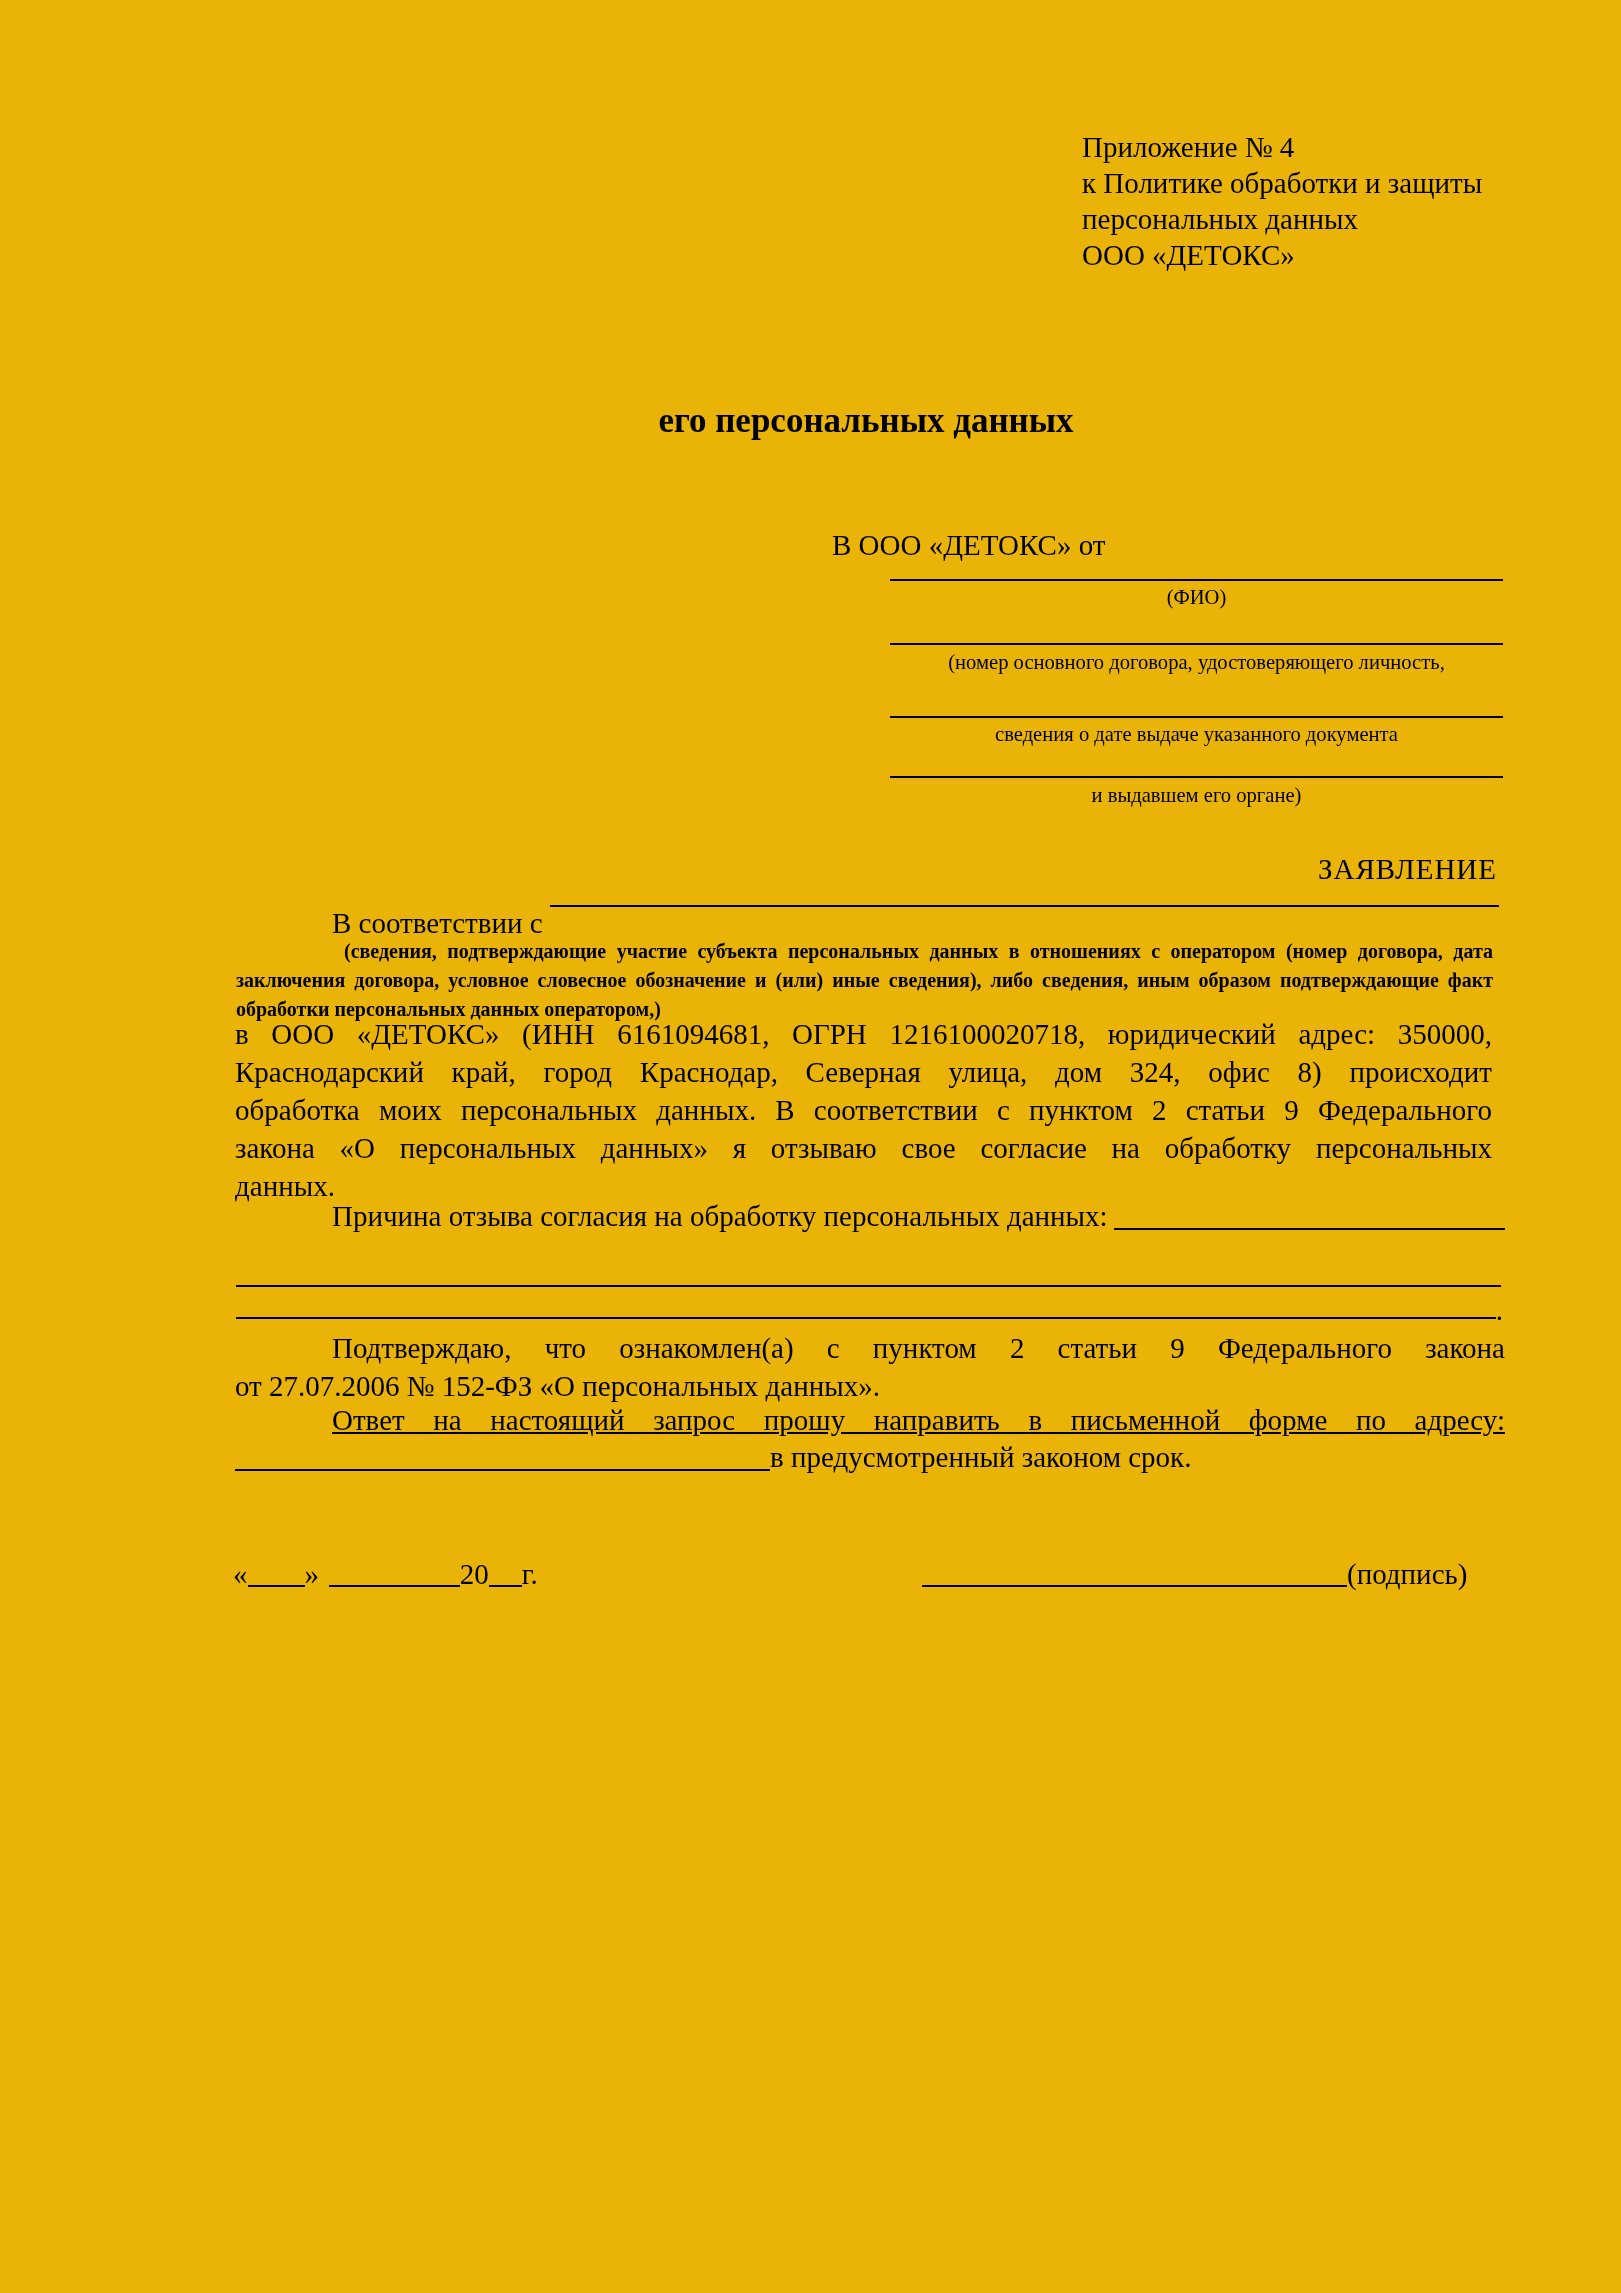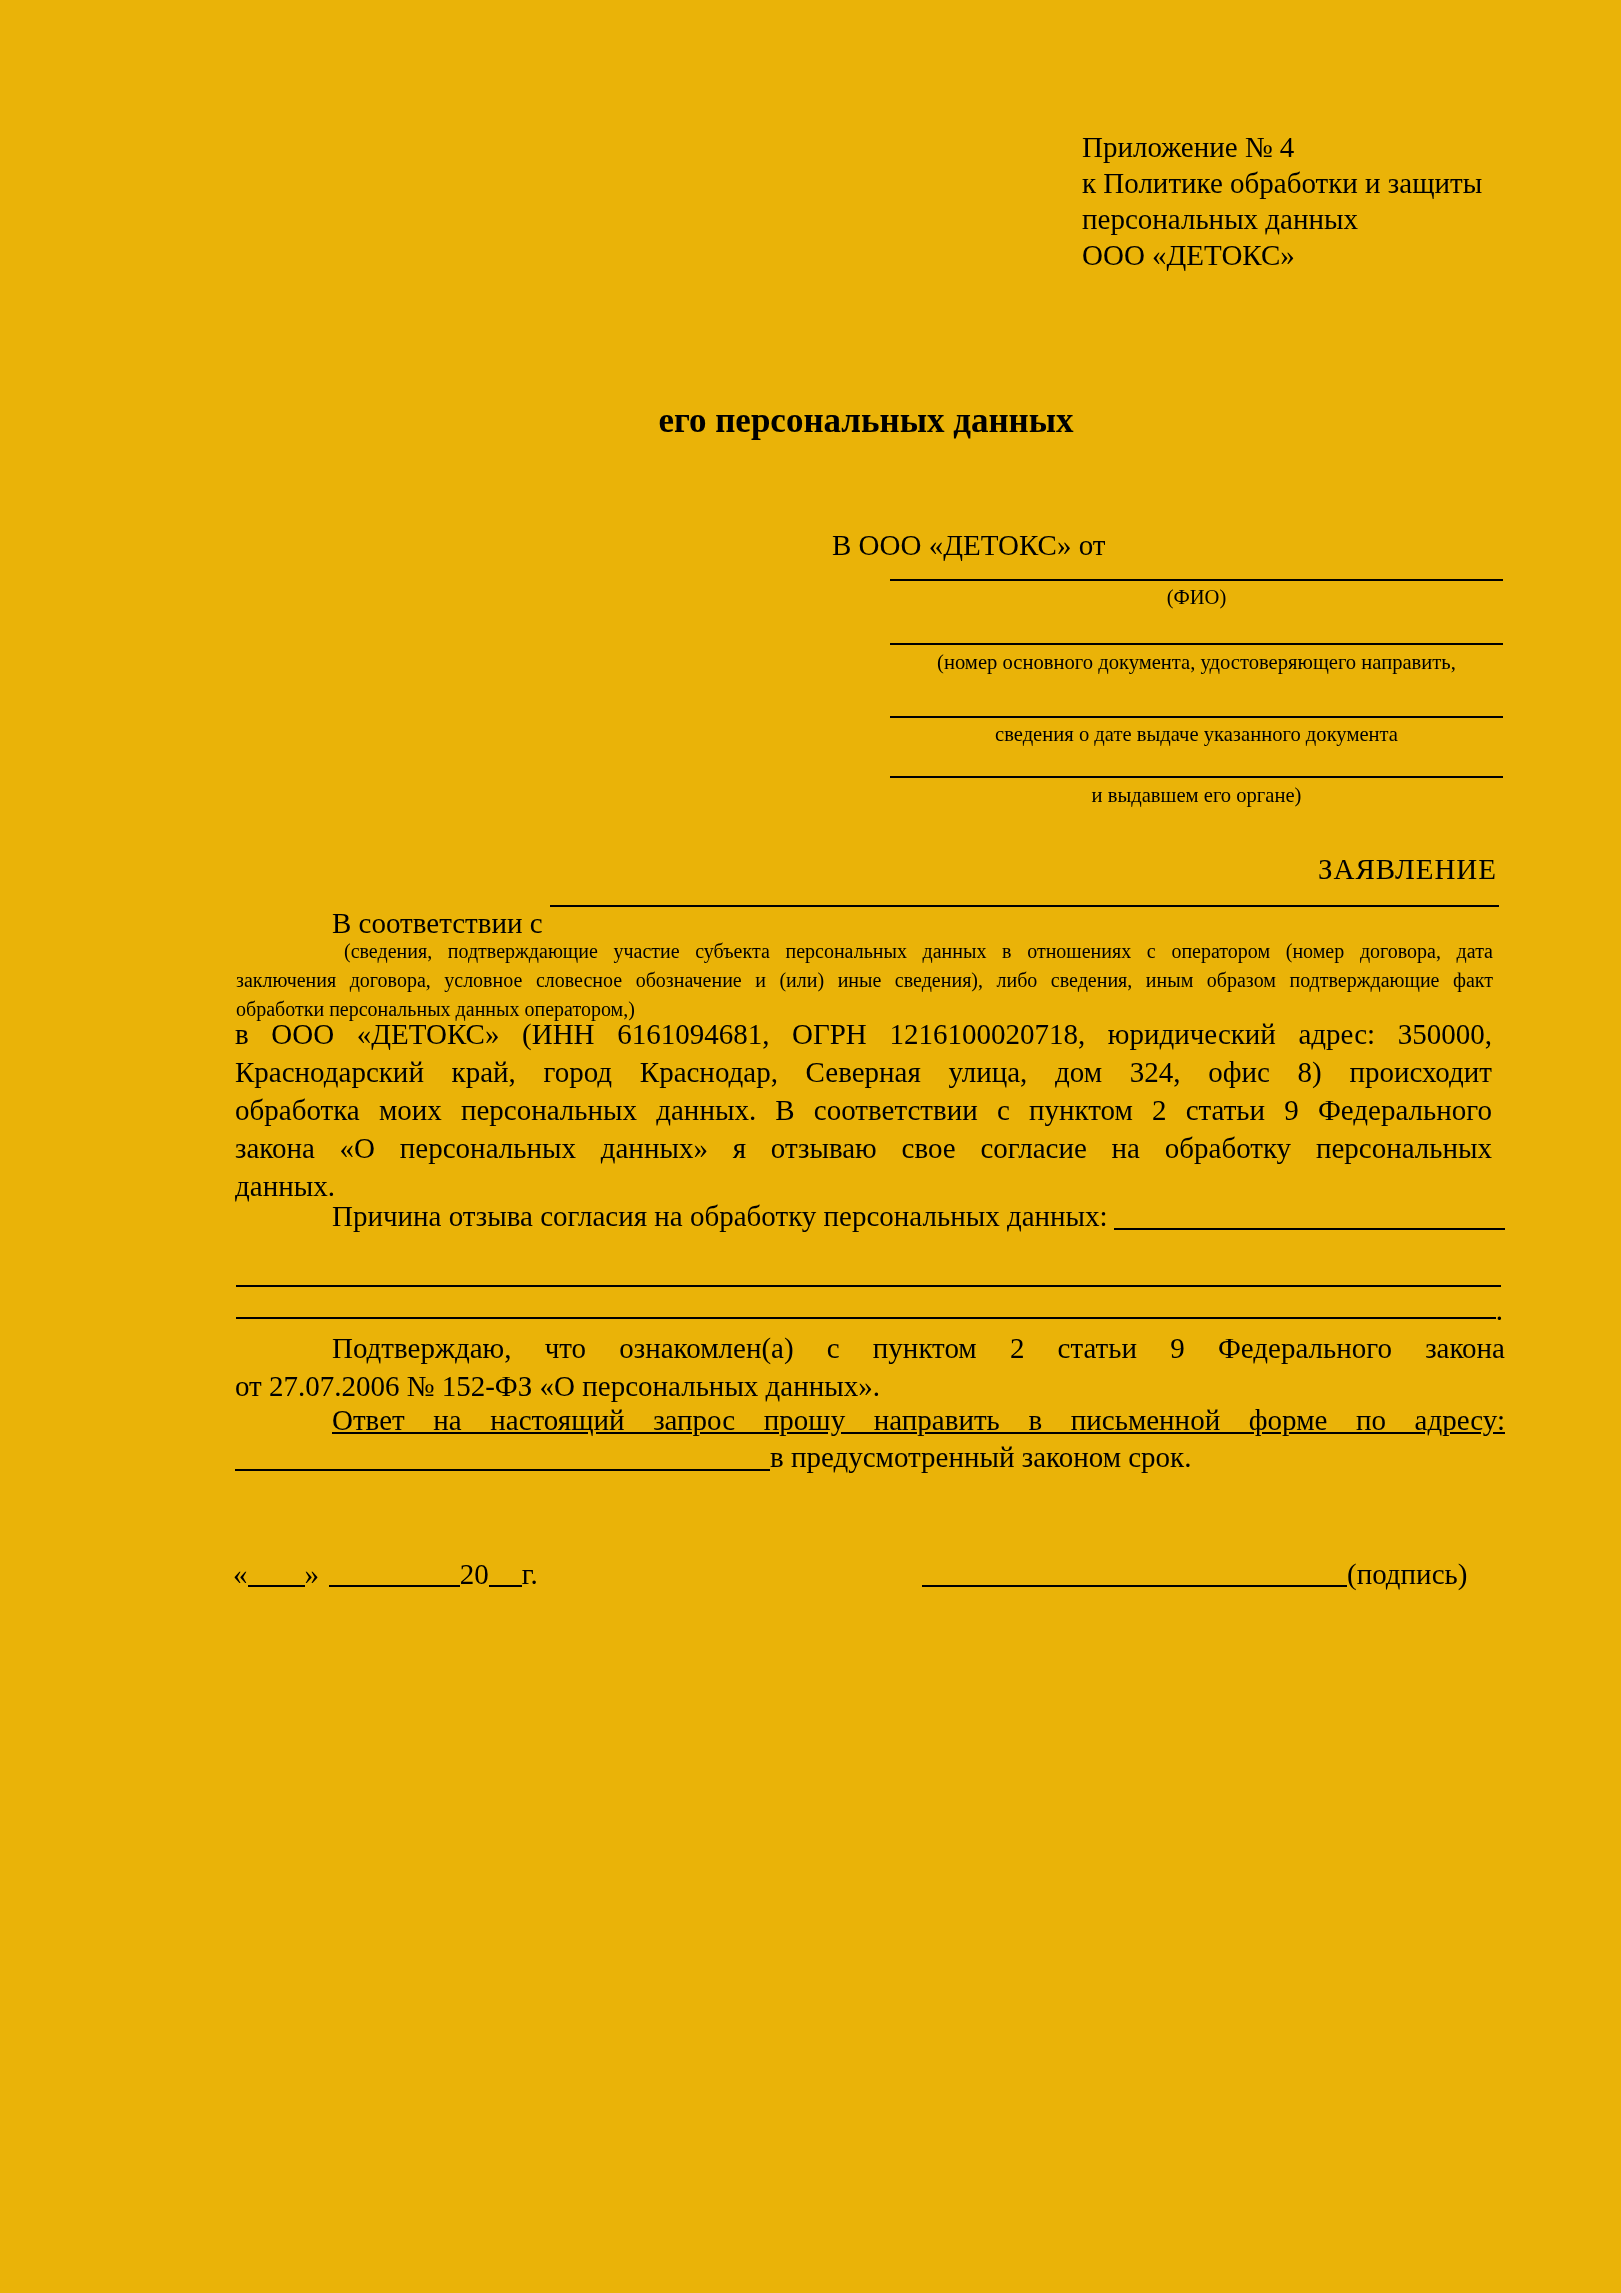--- a/index.html
+++ b/index.html
@@ -72,7 +72,7 @@
   <div class="abs f-cap c1">(ФИО)</div>
 
   <div class="abs f-line l2"></div>
-  <div class="abs f-cap c2">(номер основного документа, удостоверяющего направить,</div>
+  <div class="abs f-cap c2">(номер основного договора, удостоверяющего личность,</div>
 
   <div class="abs f-line l3"></div>
   <div class="abs f-cap c3">сведения о дате выдаче указанного документа</div>

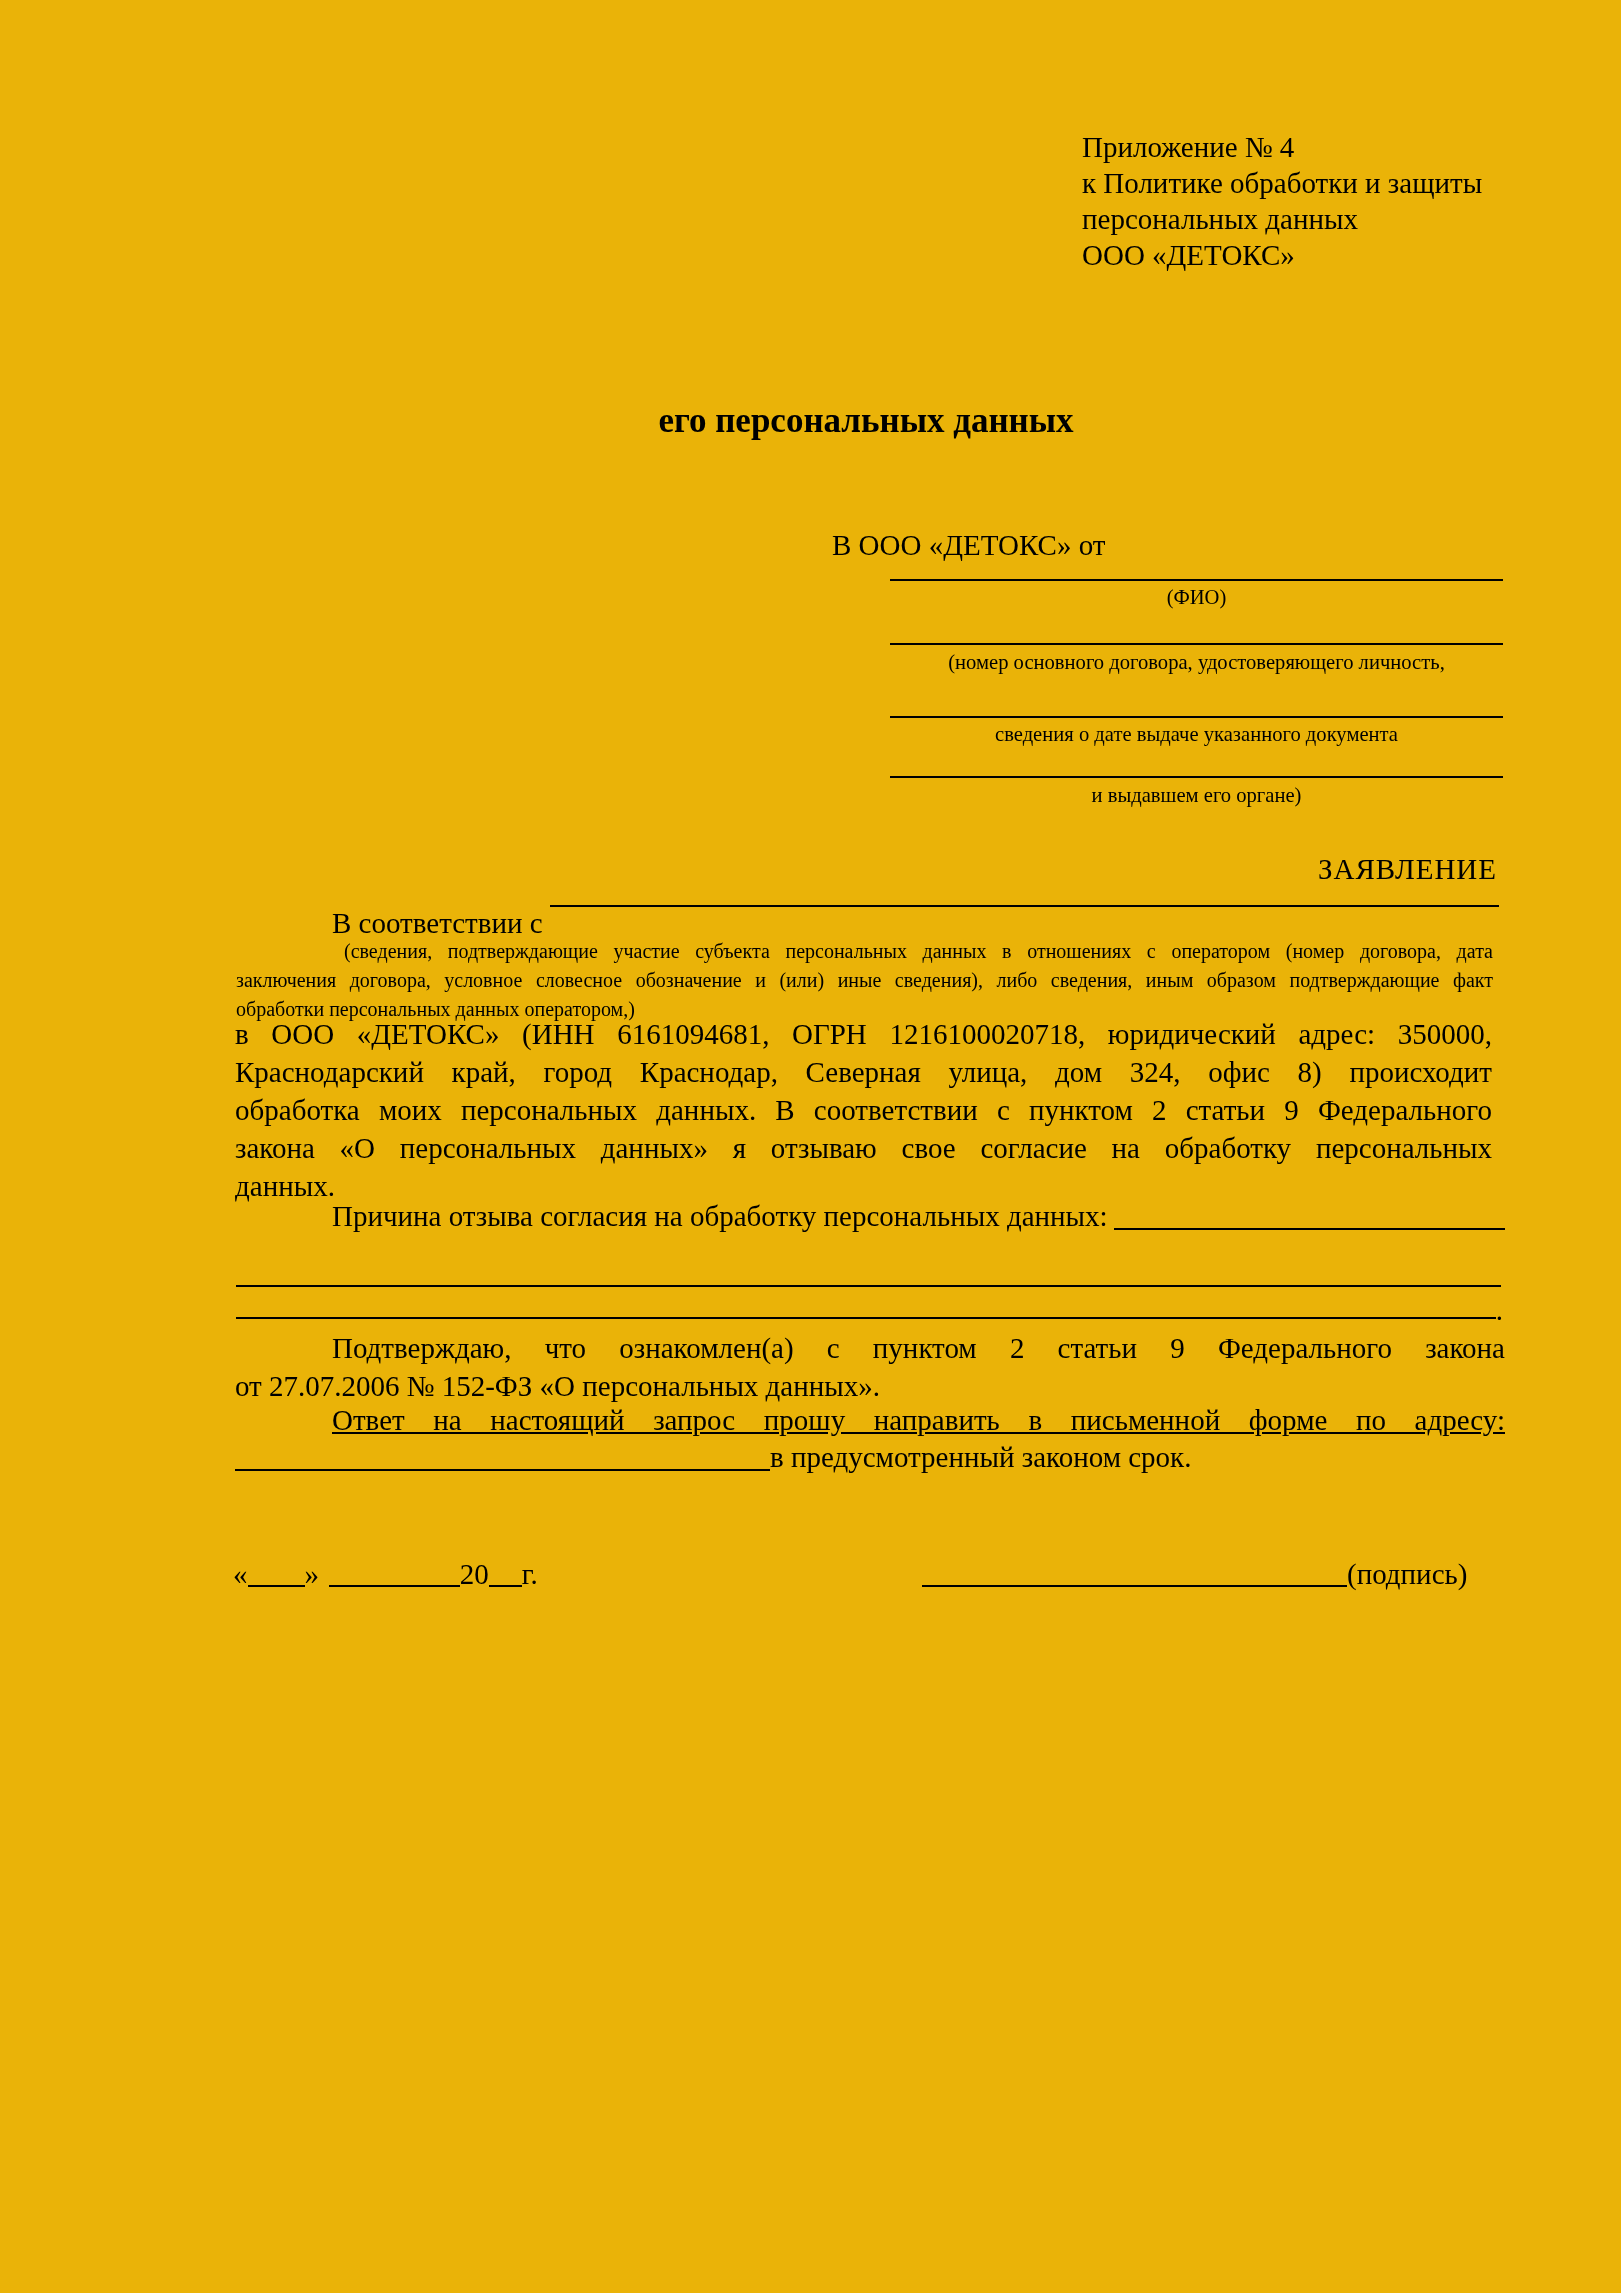--- a/index.html
+++ b/index.html
@@ -30,7 +30,7 @@
   .st-head{left:235px;top:853px;width:1262px;text-align:right;font-size:29px;letter-spacing:1px;}
   .basis-row{left:332px;top:905px;width:1167px;display:flex;align-items:flex-start;font-size:29px;line-height:37px;white-space:nowrap;}
   .basis-row .u{margin-bottom:4.9px;margin-left:7.8px;}
-  .footnote{left:236px;top:937px;width:1257px;font-size:20px;line-height:29px;}
+  .footnote{left:236px;top:937px;width:1257px;font-size:20px;line-height:29px;font-weight:bold;}
   .footnote .ind{padding-left:108px;}
   .jl{text-align:justify;text-align-last:justify;-moz-text-align-last:justify;}
   .body-par{left:235px;top:1015px;width:1257px;font-size:29px;line-height:38px;}

